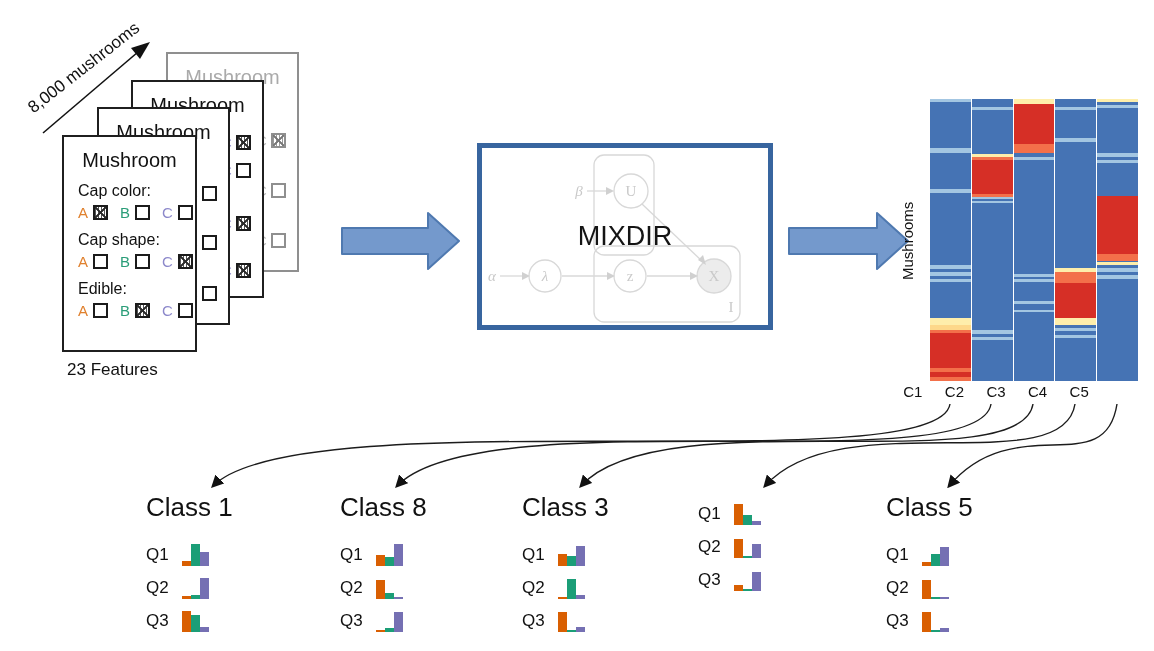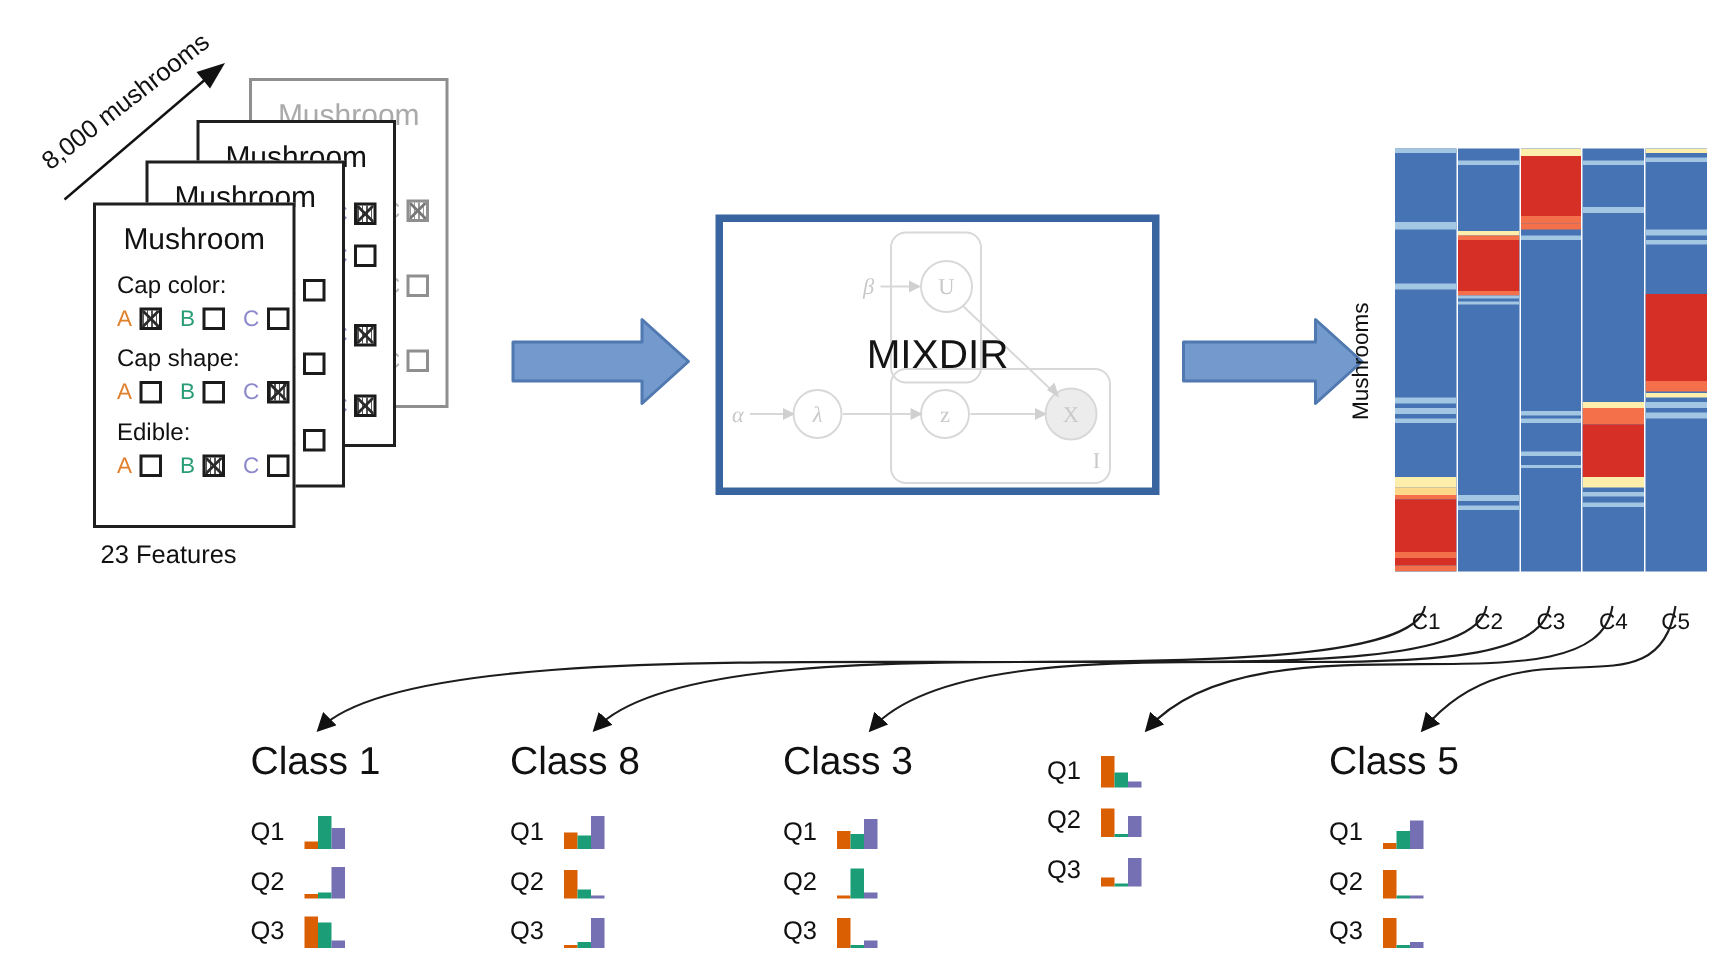--- a/index.html
+++ b/index.html
@@ -40,7 +40,7 @@
   #heatmap{left:930px;top:99px;width:208px;height:282px;display:flex;gap:1px;background:#fff;}
   .hm-col{flex:1;position:relative;overflow:hidden;}
   .hm-seg{position:absolute;left:0;right:0;}
-  #hm-xlabels{left:930px;top:383px;width:208px;display:flex;margin-top:23px;}
+  #hm-xlabels{left:892px;top:383px;width:208px;display:flex;}
   #hm-xlabels span{flex:1;text-align:center;font-size:15px;}
   #hm-ylabel{left:899px;top:163px;height:155px;width:20px;writing-mode:vertical-rl;
      transform:rotate(180deg);text-align:center;font-size:15px;}

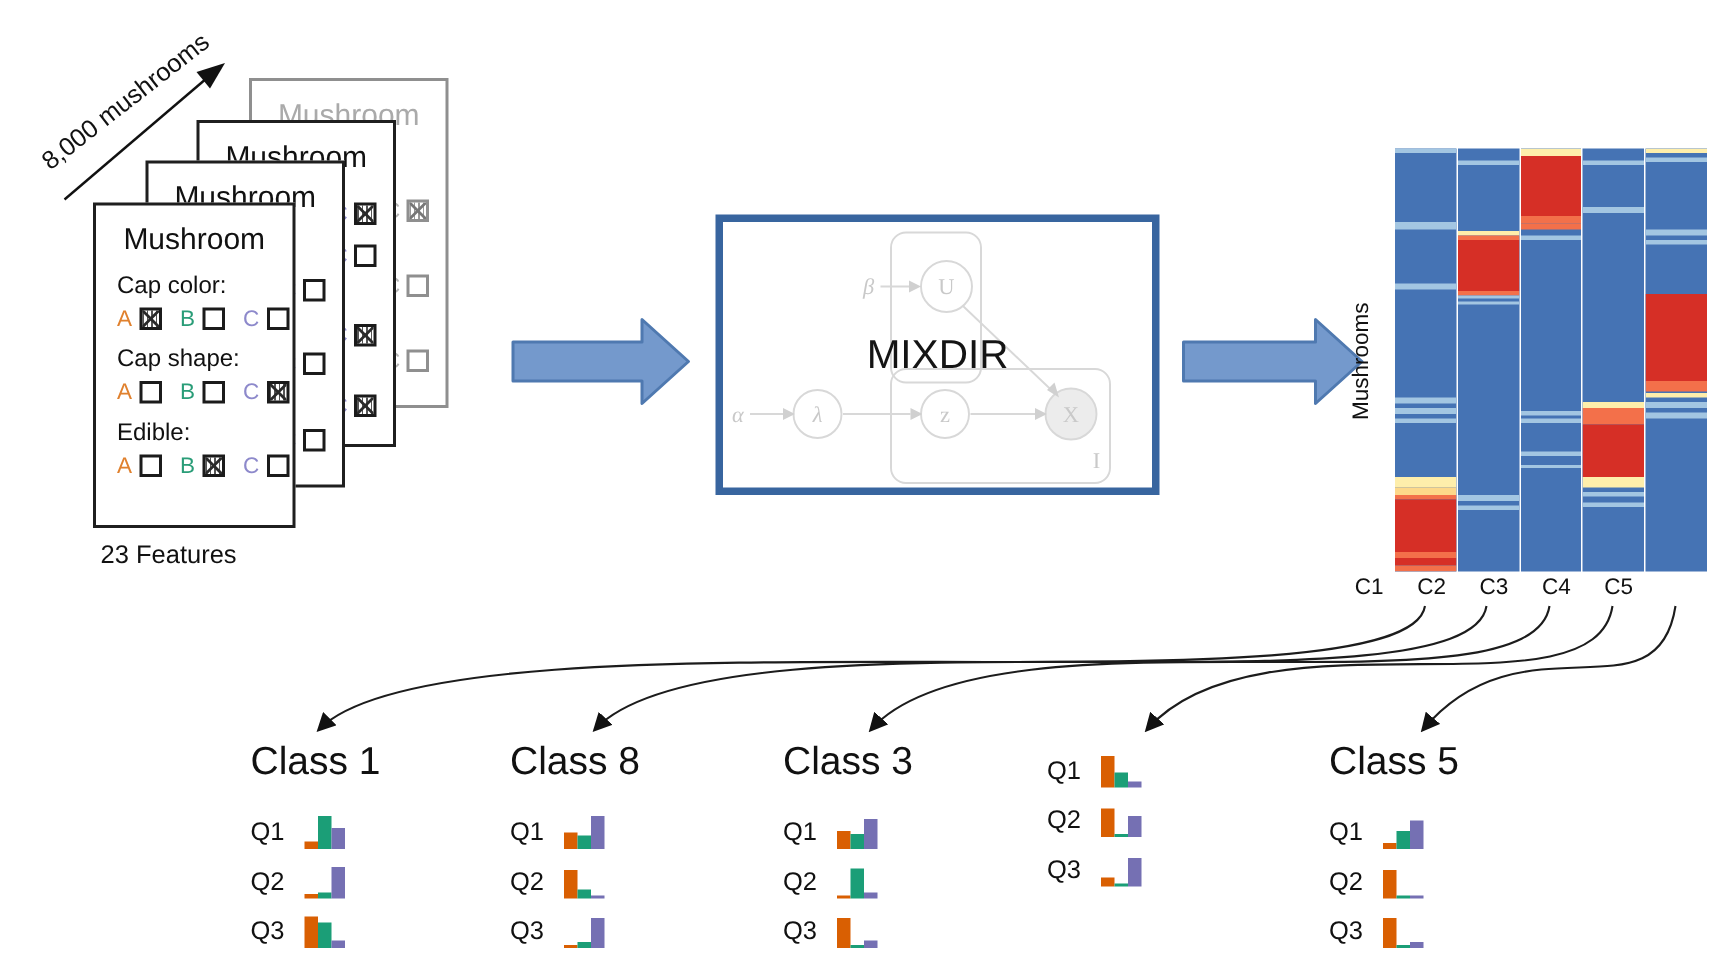--- a/index.html
+++ b/index.html
@@ -297,7 +297,7 @@
   </svg>
 
   <div id="class-blocks">
-      <div class="class-block" style="left: 167px;">
+      <div class="class-block" style="left: 146px;">
         <div class="class-title">Class 1</div>
         <div class="q-row">
           <span class="q-label">Q1</span>

